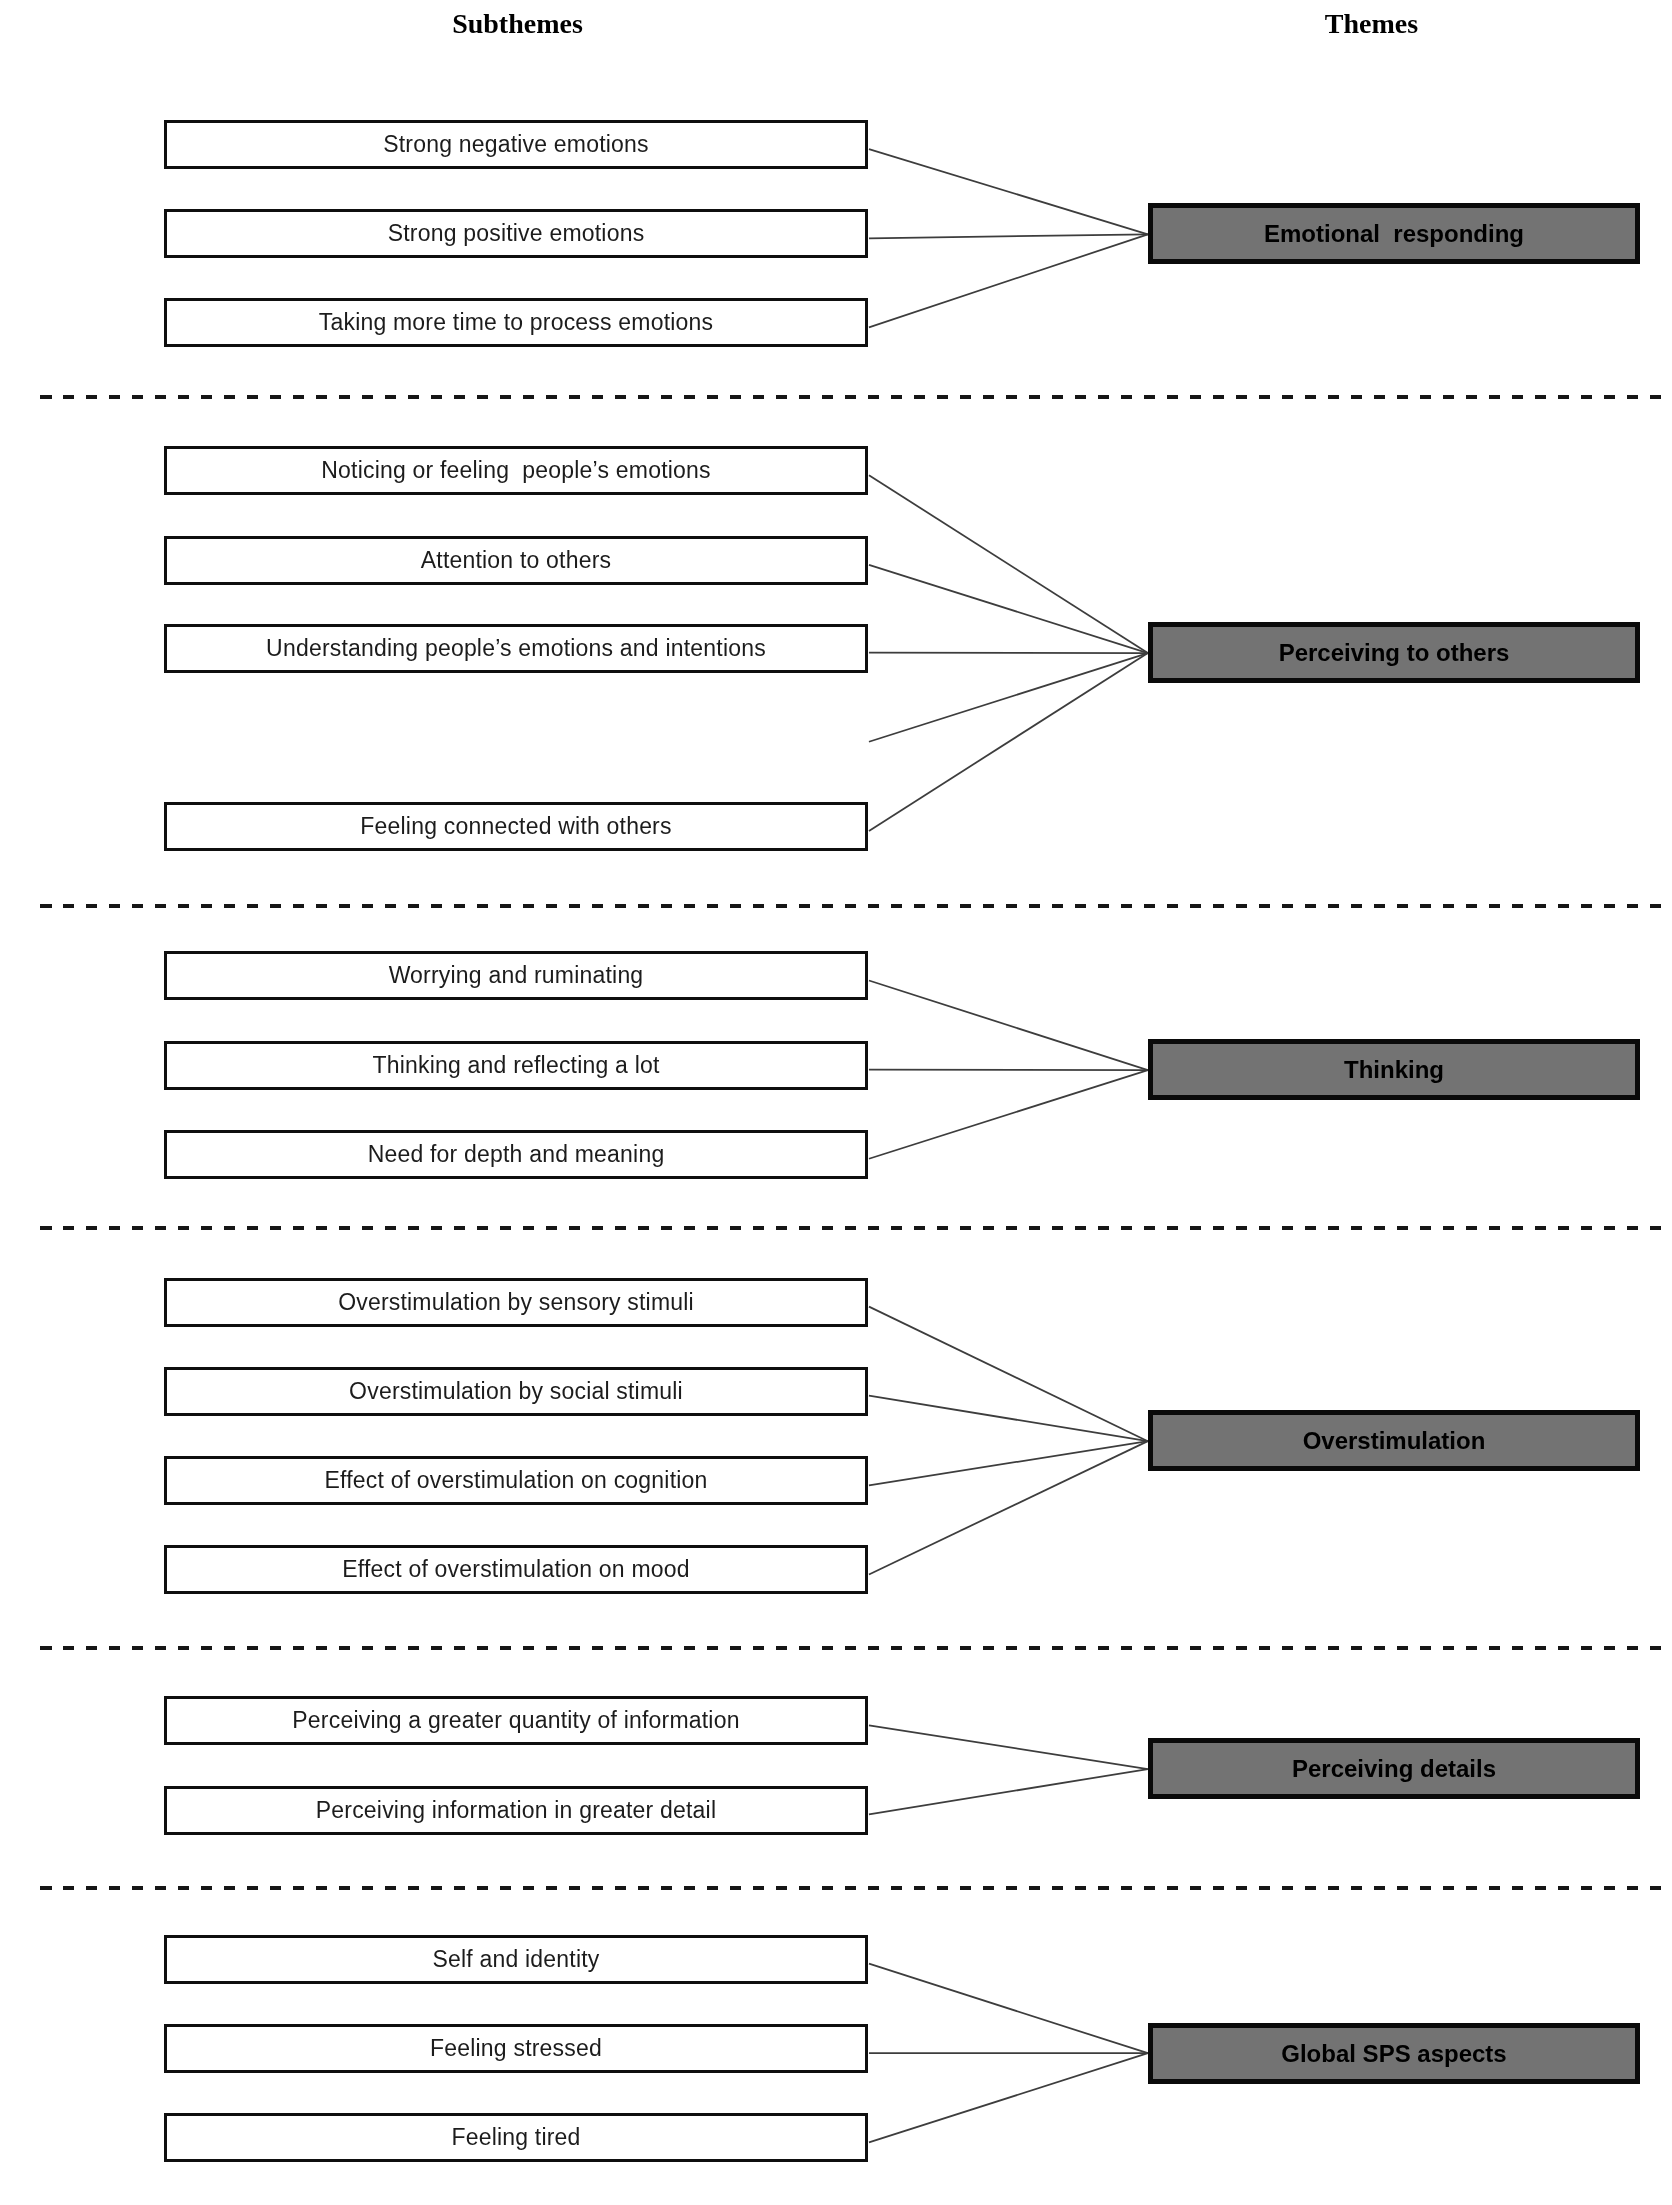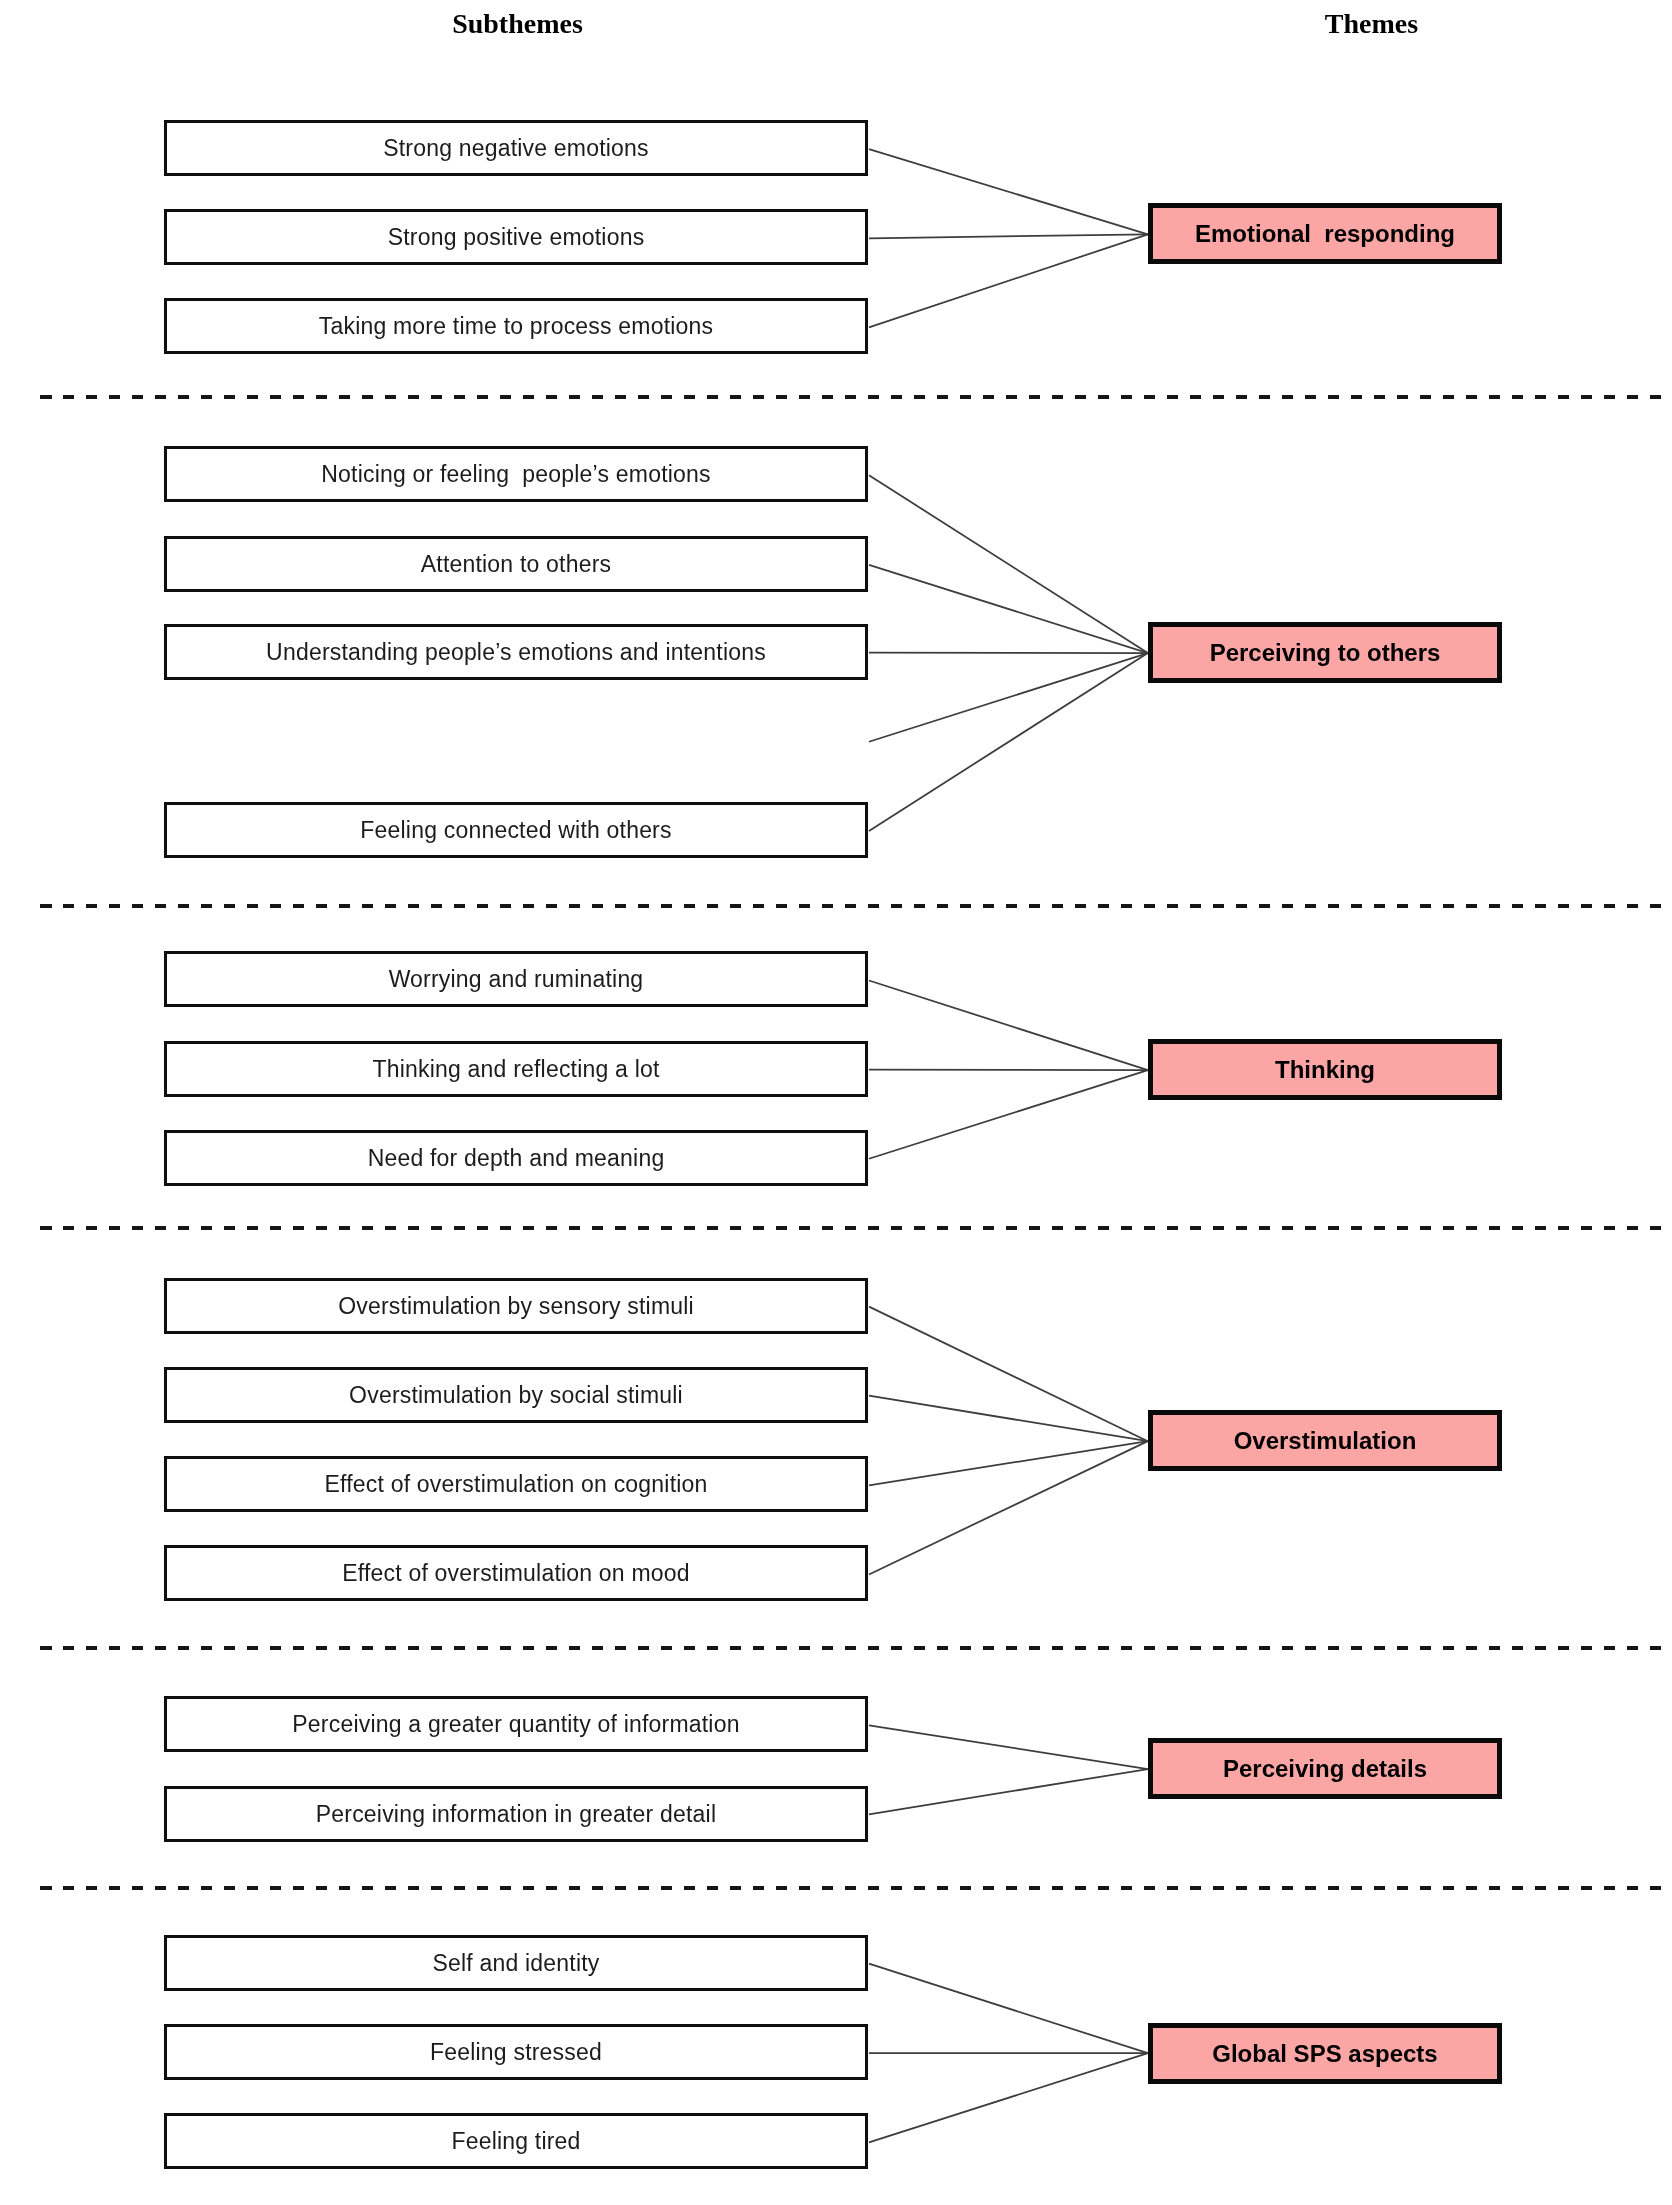--- a/index.html
+++ b/index.html
@@ -30,7 +30,7 @@
     position: absolute;
     left: 128px;
     width: 704px;
-    height: 56px;
+    height: 49px;
     box-sizing: border-box;
     border: 3.1px solid #0f0f0f;
     background: #ffffff;

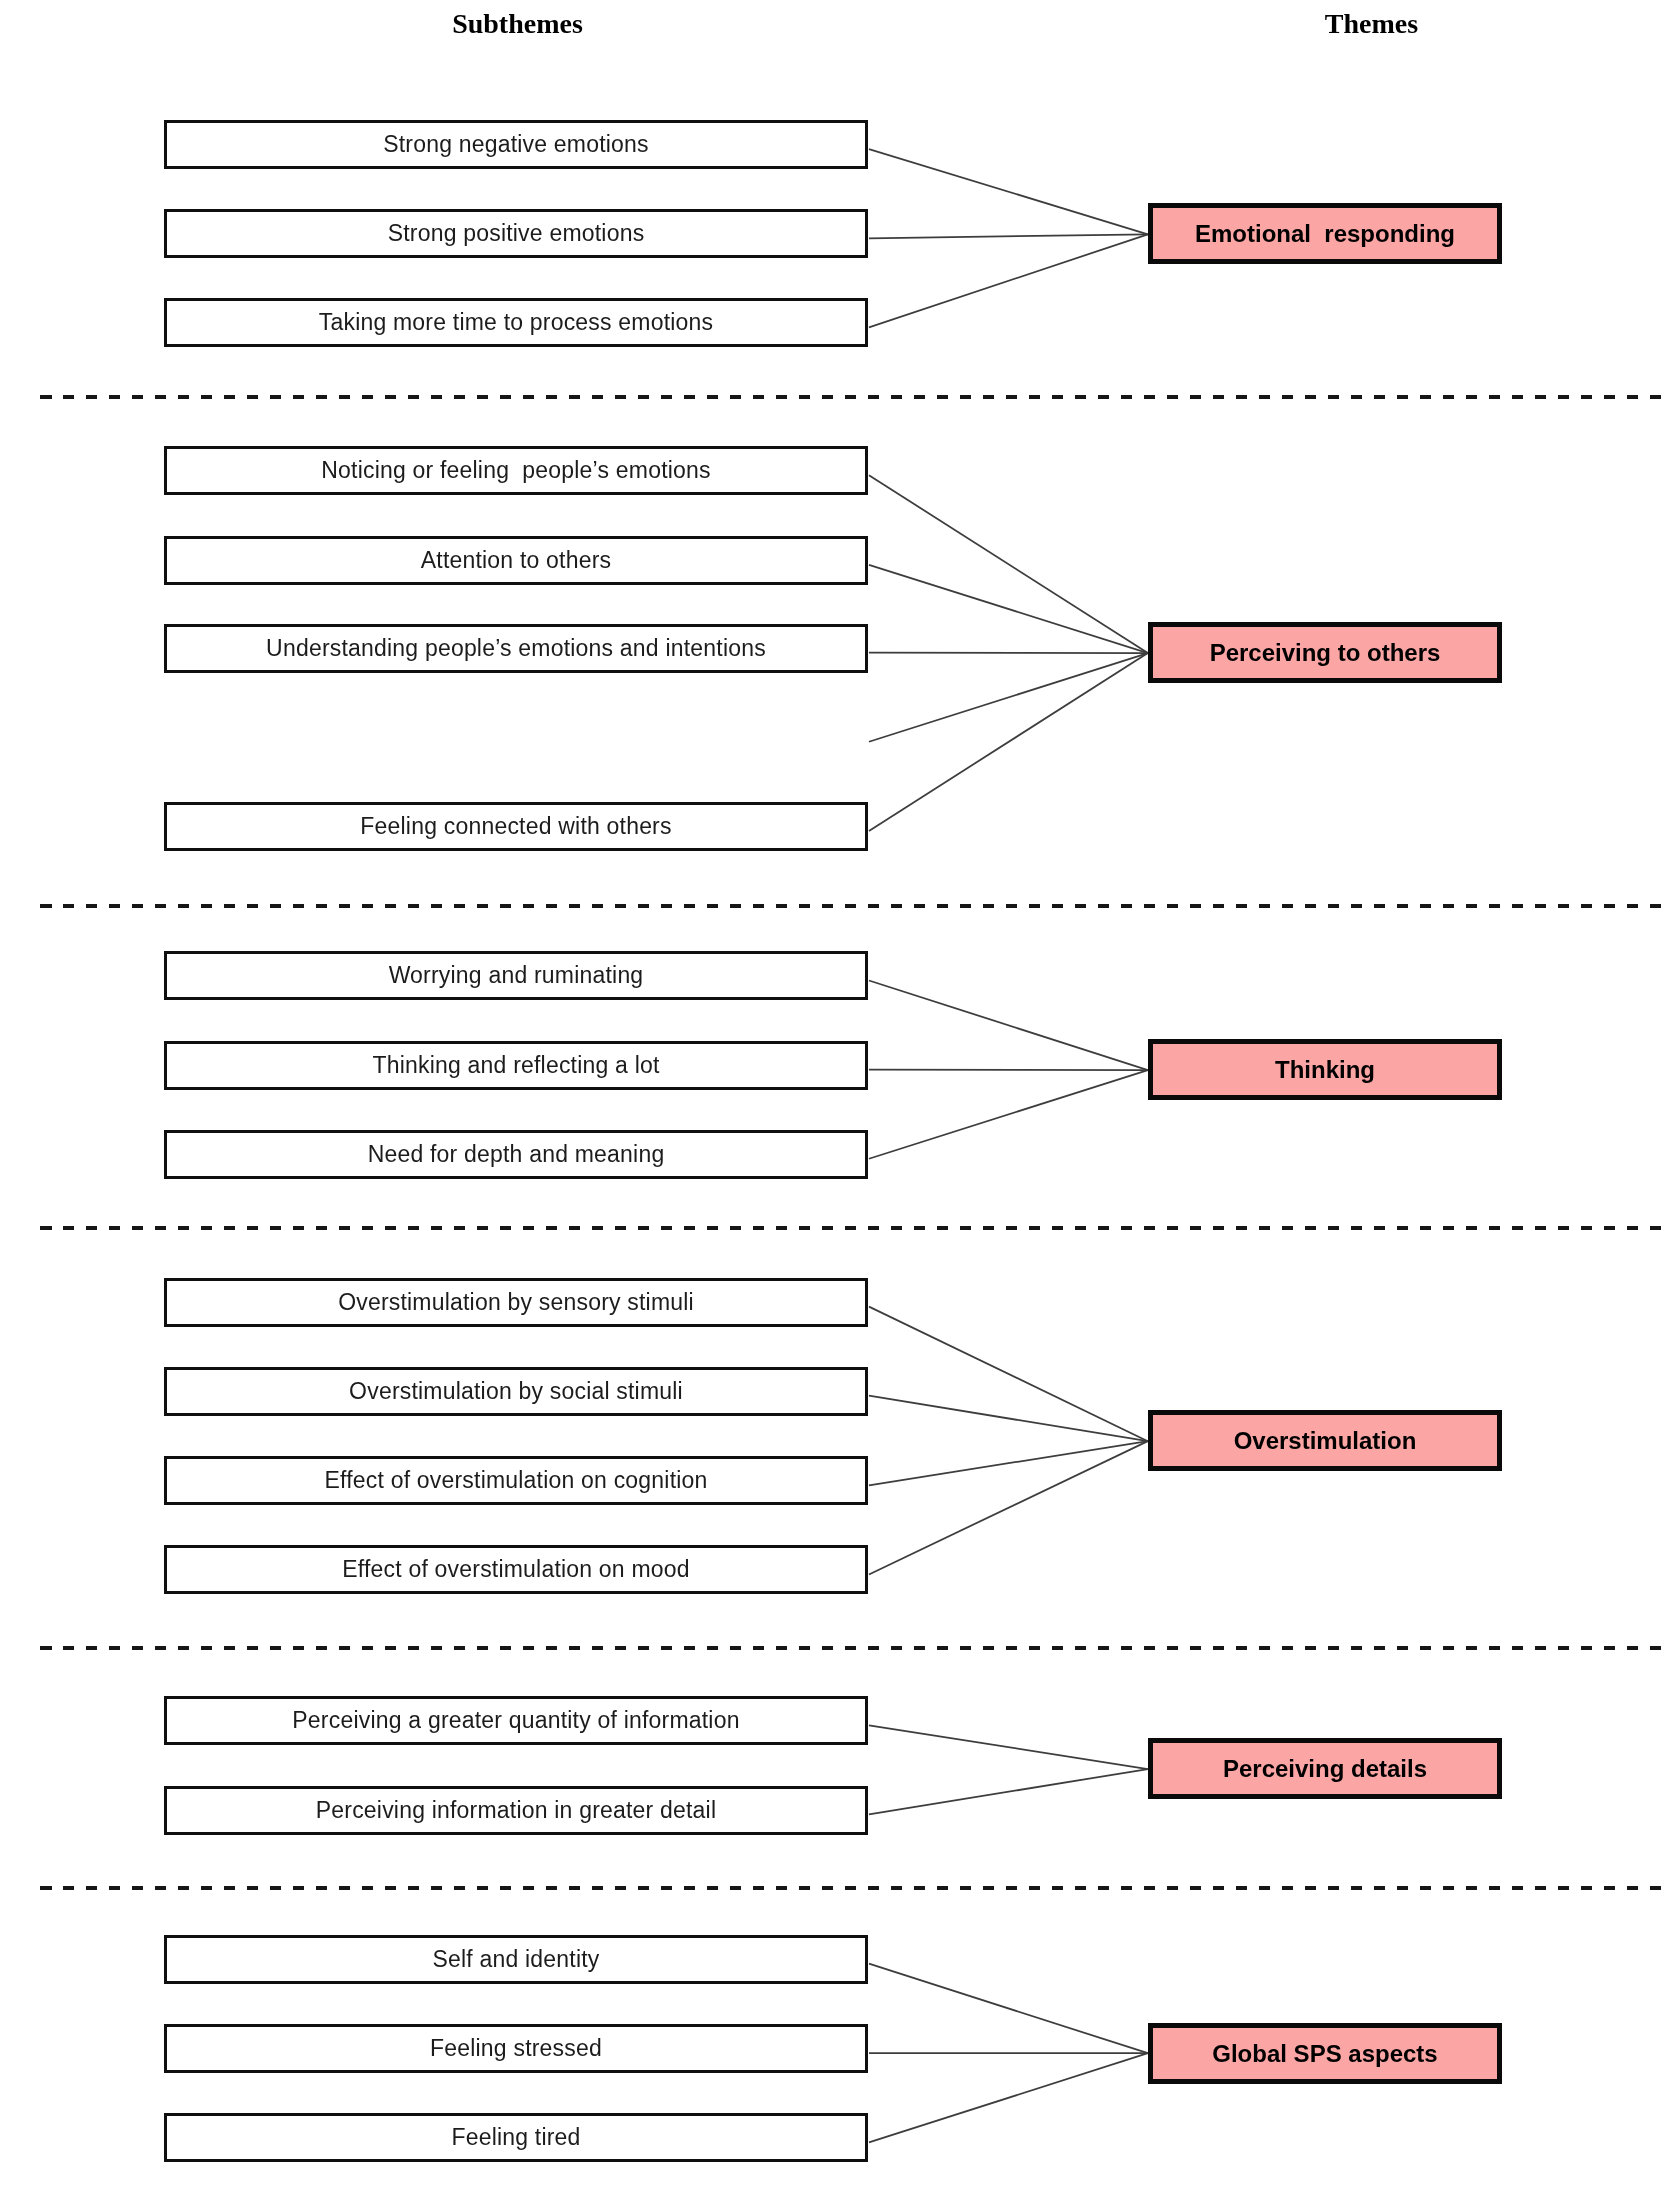--- a/index.html
+++ b/index.html
@@ -48,11 +48,11 @@
   .tbox {
     position: absolute;
     left: 1112px;
-    width: 354px;
+    width: 492px;
     height: 61px;
     box-sizing: border-box;
     border: 5.3px solid #0a0a0a;
-    background: #fca5a5;
+    background: #737373;
     display: flex;
     align-items: center;
     justify-content: center;

